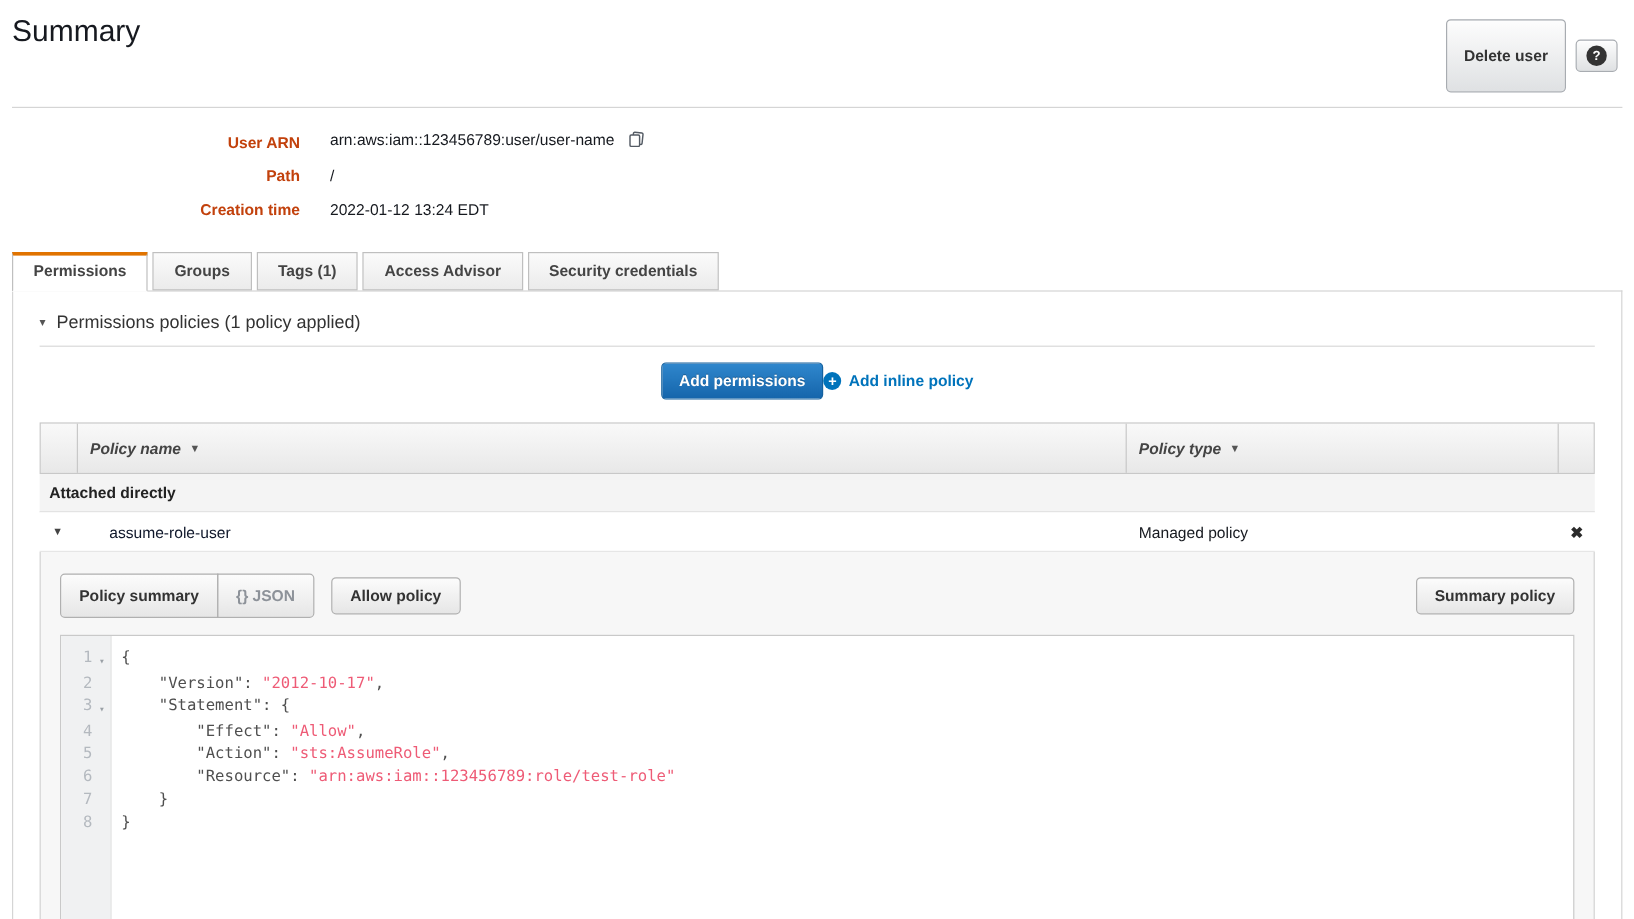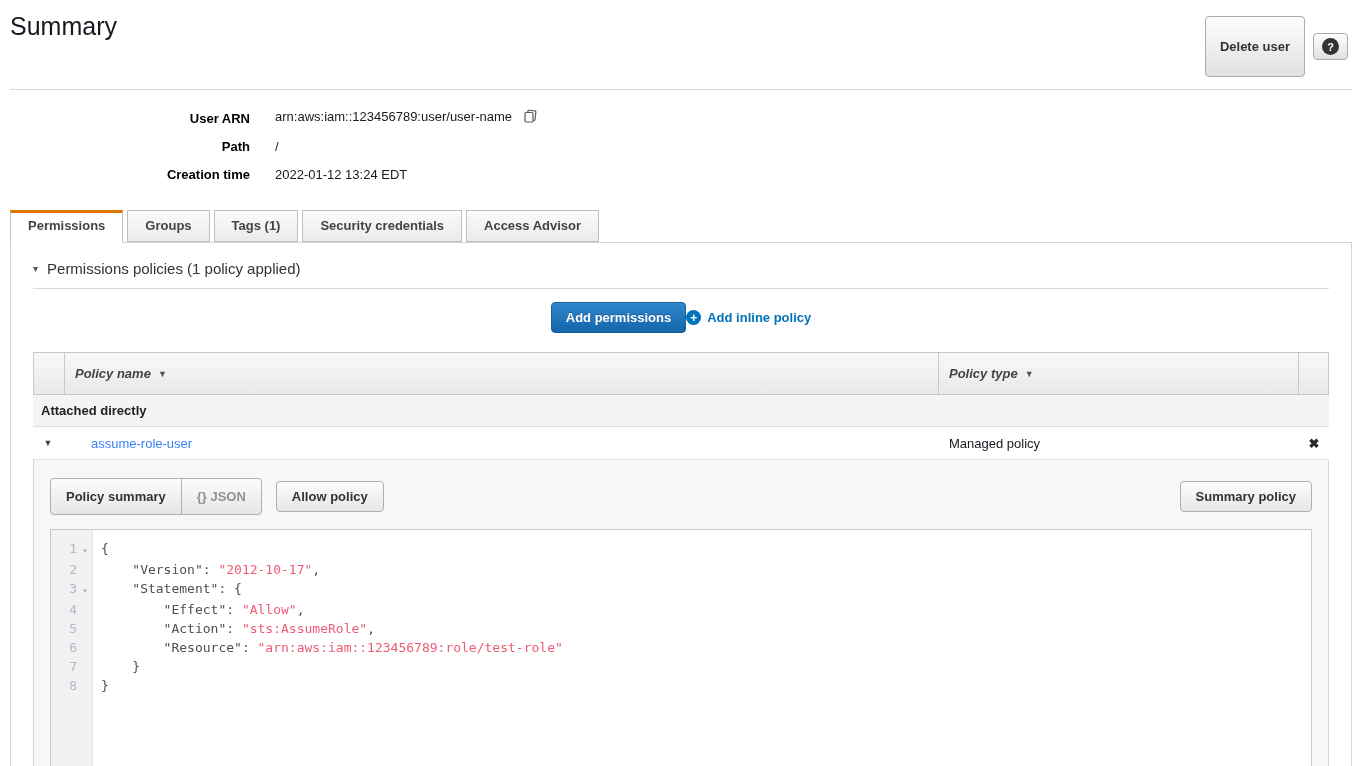--- a/index.html
+++ b/index.html
@@ -21,7 +21,7 @@
   
   .summary-fields { margin-top:14px; }
   .field-row { display:flex; align-items:center; height:28px; }
-  .field-label { width:250px; text-align:right; font-weight:bold; color:#000000; }
+  .field-label { width:250px; text-align:right; font-weight:bold; color:#c2410c; }
   .field-value { margin-left:25px; color:#16191f; display:flex; align-items:flex-start; gap:8px; }
   .copy-icon { display:inline-block; cursor:pointer; margin-left:2px; }
 

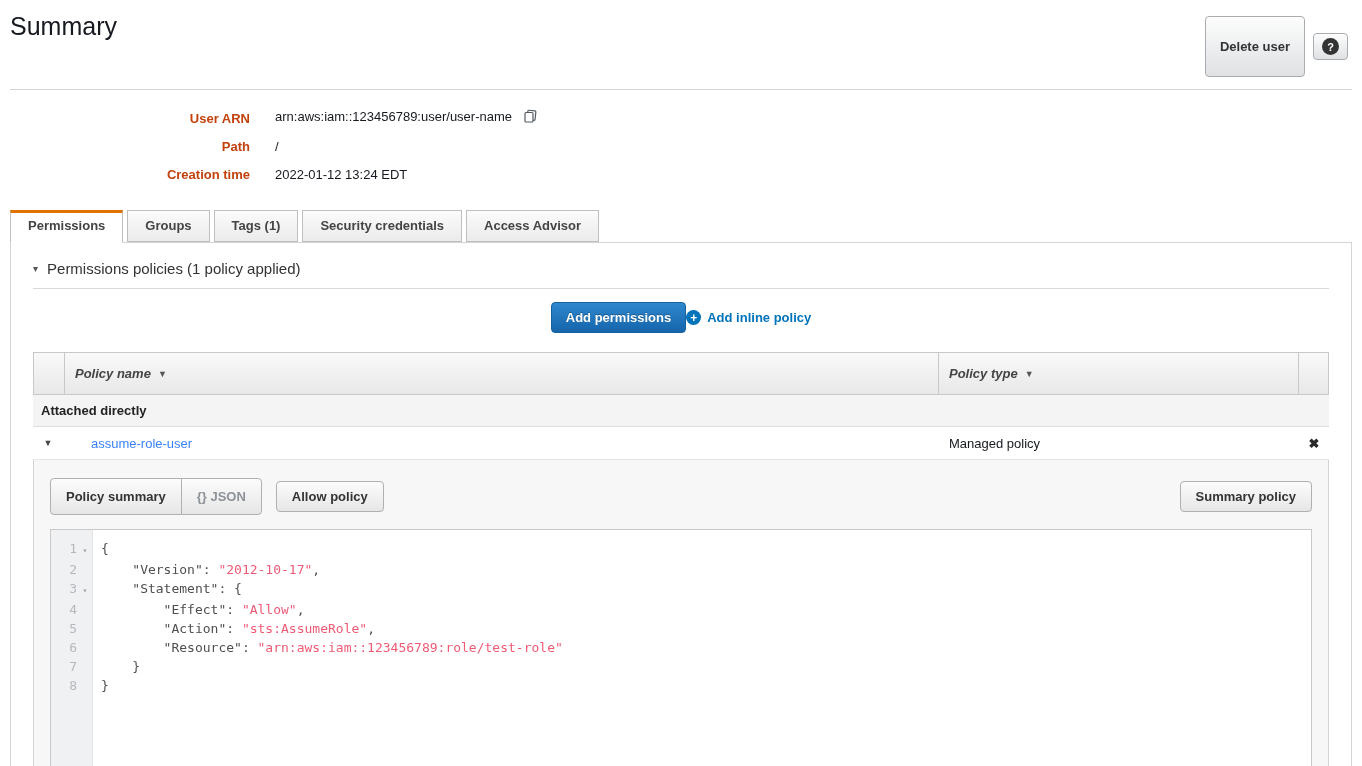--- a/index.html
+++ b/index.html
@@ -132,8 +132,8 @@
     <div class="tab active">Permissions</div>
     <div class="tab">Groups</div>
     <div class="tab">Tags (1)</div>
+    <div class="tab">Access Advisor</div>
     <div class="tab">Security credentials</div>
-    <div class="tab">Access Advisor</div>
   </div>
 
 <div class="panel">

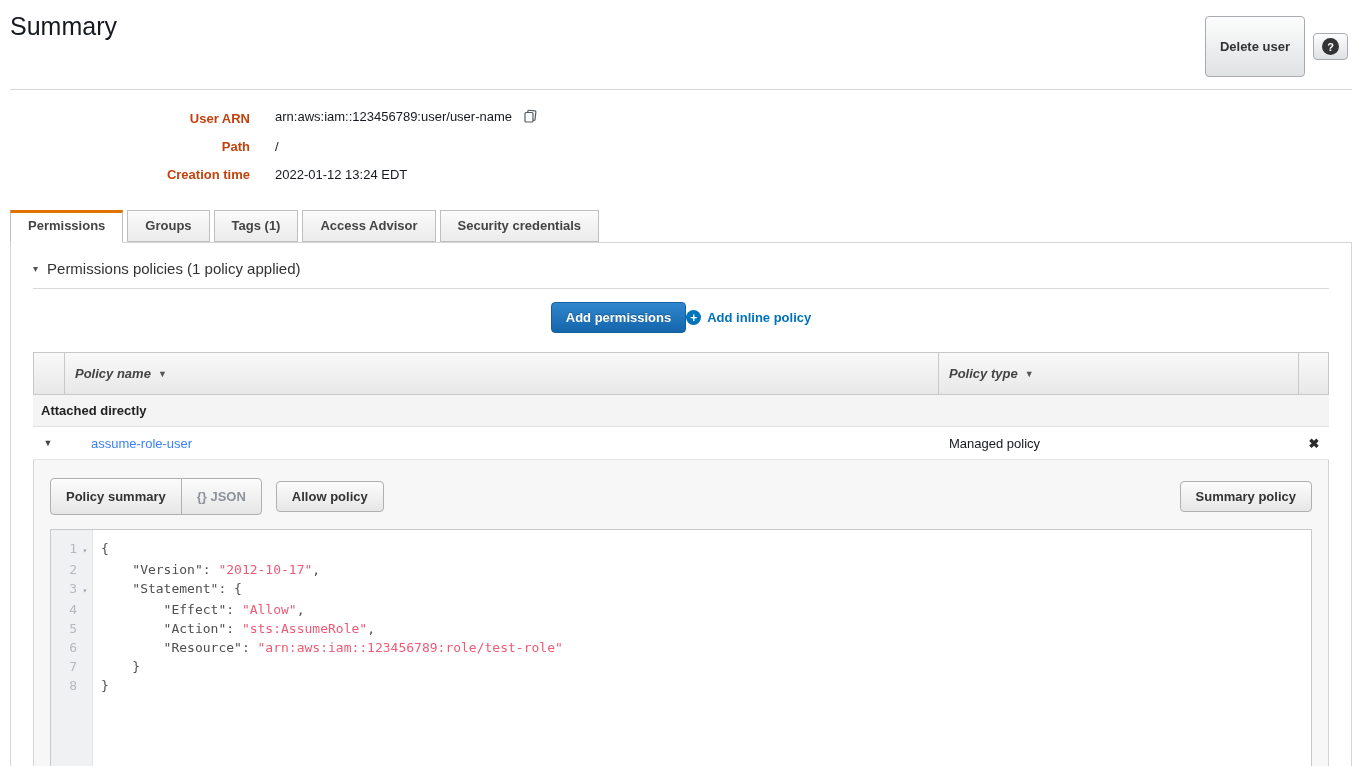--- a/index.html
+++ b/index.html
@@ -62,7 +62,7 @@
   .data-row { display:grid; grid-template-columns:30px 1fr 360px 30px; height:33px; align-items:center;
     background:#fff; border-bottom:1px solid #e6e6e6; }
   .row-expander { text-align:center; font-size:9px; color:#444; cursor:pointer; }
-  .policy-link { color:#3b82f6; text-decoration:none; padding-left:28px; cursor:pointer; }
+  .policy-link { color:#0f172a; text-decoration:none; padding-left:28px; cursor:pointer; }
   .policy-type { padding-left:10px; color:#16191f; }
   .detach-x { text-align:center; font-size:13px; font-weight:bold; color:#2b2b2b; cursor:pointer; }
 

